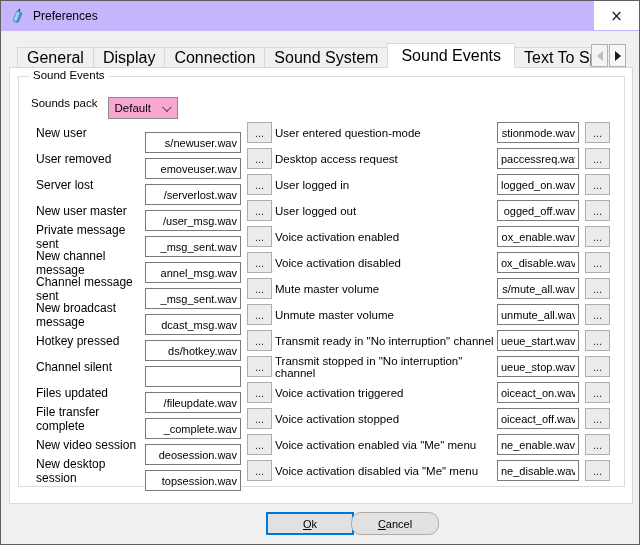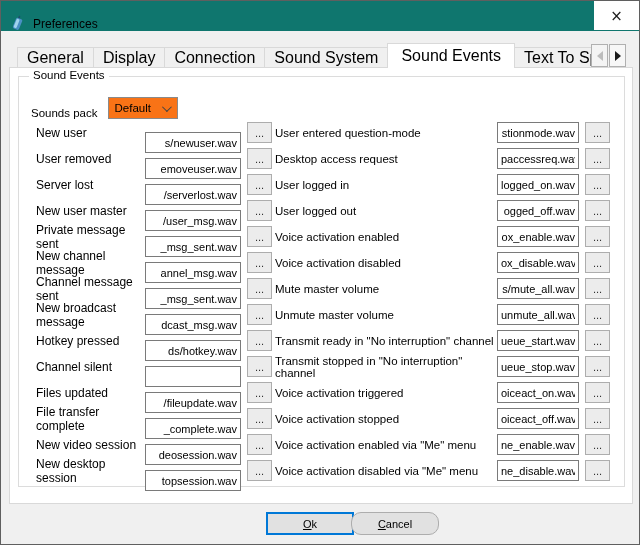--- a/index.html
+++ b/index.html
@@ -14,7 +14,7 @@
   
   .titlebar {
     position: absolute; top: 0; left: 0; right: 0; height: 30px;
-    background: #0f766e; display: flex; align-items: flex-end;
+    background: #c4b5fd; display: flex; align-items: center;
   }
   .titlebar .app-icon { width: 16px; height: 16px; margin-left: 9px; }
   .titlebar .title-text { margin-left: 7px; font-size: 12px; color: #000; }

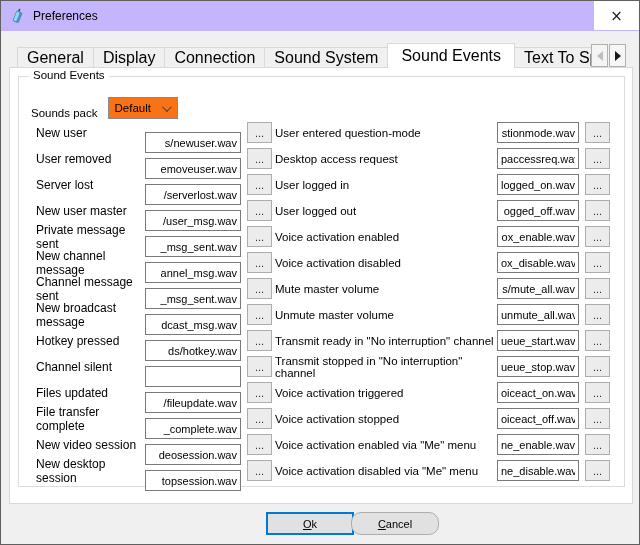--- a/index.html
+++ b/index.html
@@ -66,7 +66,7 @@
     padding: 0 4px; font-size: 11.5px; color: #000;
   }
 
-  .sounds-pack-row { position: absolute; left: 12px; top: 20px; display: flex; align-items: flex-end; }
+  .sounds-pack-row { position: absolute; left: 12px; top: 20px; display: flex; align-items: flex-start; }
   .sounds-pack-label { font-size: 11.5px; margin-right: 10px; }
   .combo {
     width: 70px; height: 22px; background: #f97316; border: 1px solid #8a8a8a;

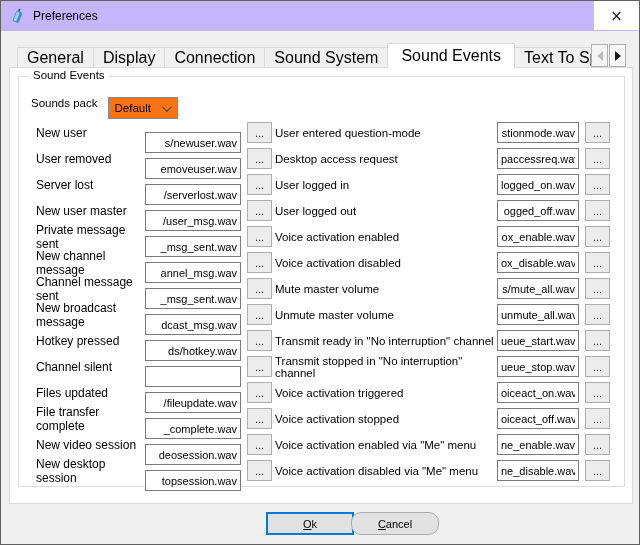--- a/index.html
+++ b/index.html
@@ -69,7 +69,7 @@
   .sounds-pack-row { position: absolute; left: 12px; top: 20px; display: flex; align-items: flex-start; }
   .sounds-pack-label { font-size: 11.5px; margin-right: 10px; }
   .combo {
-    width: 70px; height: 22px; background: #f97316; border: 1px solid #8a8a8a;
+    width: 70px; height: 22px; background: #f9a8d4; border: 1px solid #8a8a8a;
     display: flex; align-items: center; padding: 0 6px; font-size: 11.5px;
   }
   .combo-value { flex: 1; }

